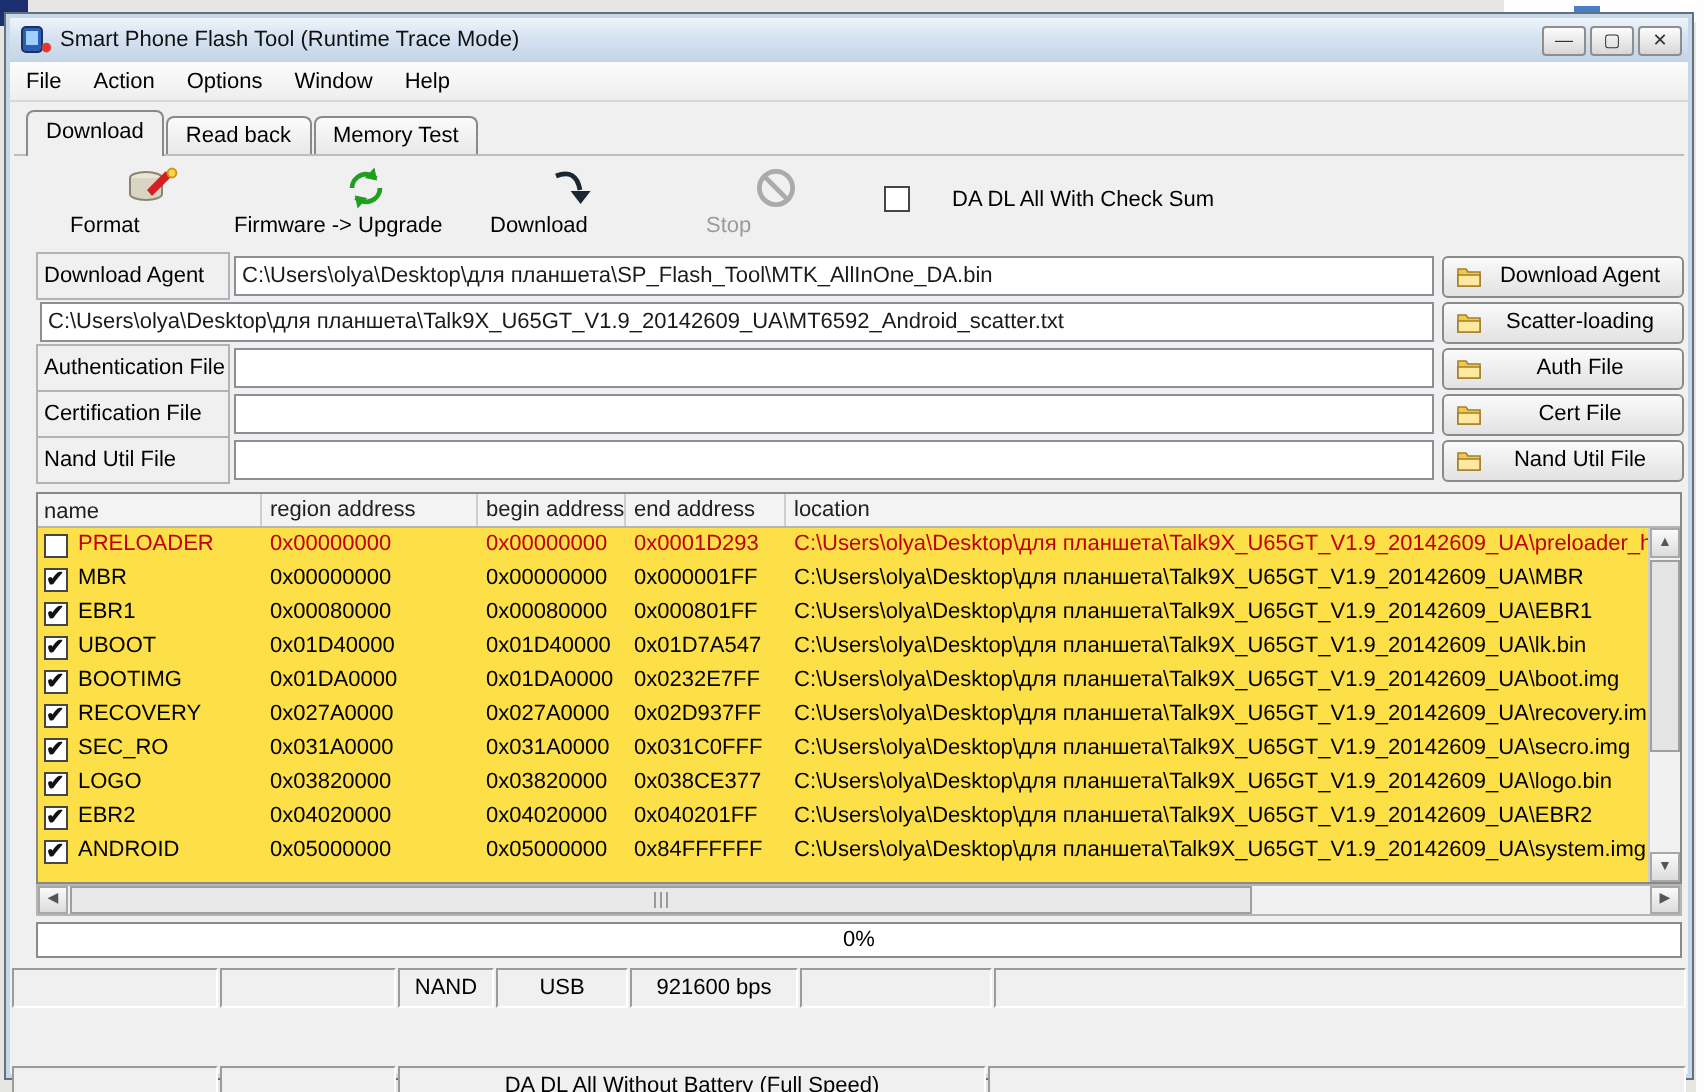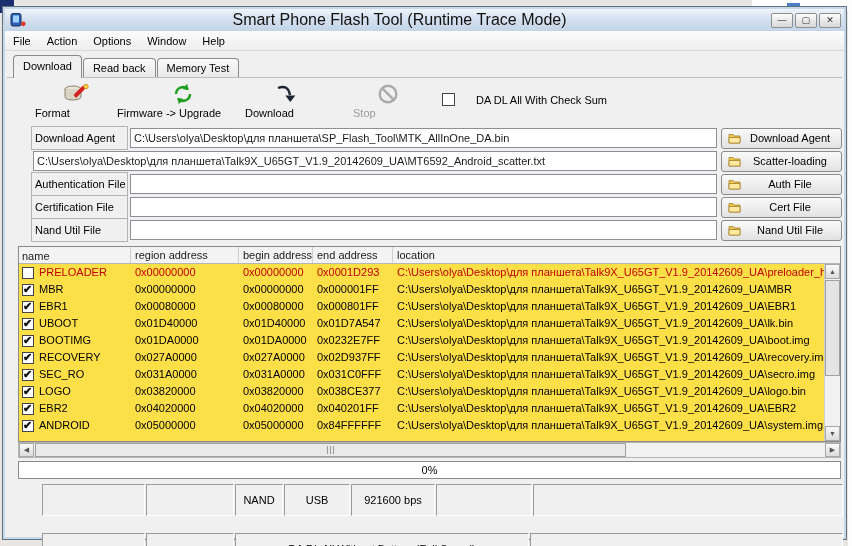--- a/index.html
+++ b/index.html
@@ -28,7 +28,7 @@
     background:linear-gradient(#eef4fb, #d6e2f1 45%, #c2d4e6);
   }
   .titlebar .app-icon { width:16px; height:14px; margin:0 4px 0 2px; flex:none; }
-  .titlebar .title { flex:1; font-size:16px; color:#111; white-space:nowrap; overflow:hidden;text-align:center; }
+  .titlebar .title { flex:1; font-size:11px; color:#111; white-space:nowrap; overflow:hidden; }
   .capbtn {
     width:22px; height:15px; margin-left:2px; flex:none;
     border:1px solid #8e8e8e; border-radius:2px;

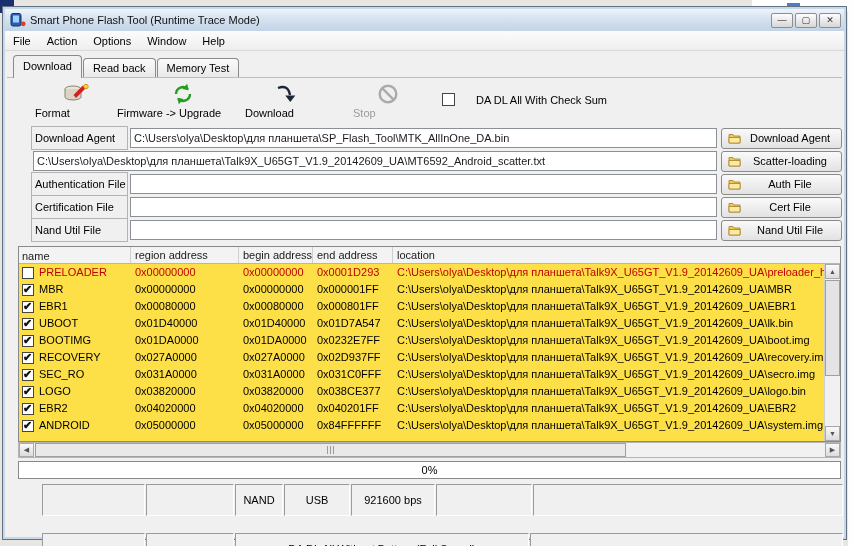--- a/index.html
+++ b/index.html
@@ -82,7 +82,7 @@
   .checksum-wrap .cb-label { margin-left:21px; }
 
   
-  .formgrid { position:absolute; left:26px; right:2px; top:95px; }
+  .formgrid { position:absolute; left:13px; right:2px; top:95px; }
   .frow { display:flex; align-items:center; height:24px; margin-top:-1px; }
   .frow:first-child { margin-top:0; }
   .flabel {

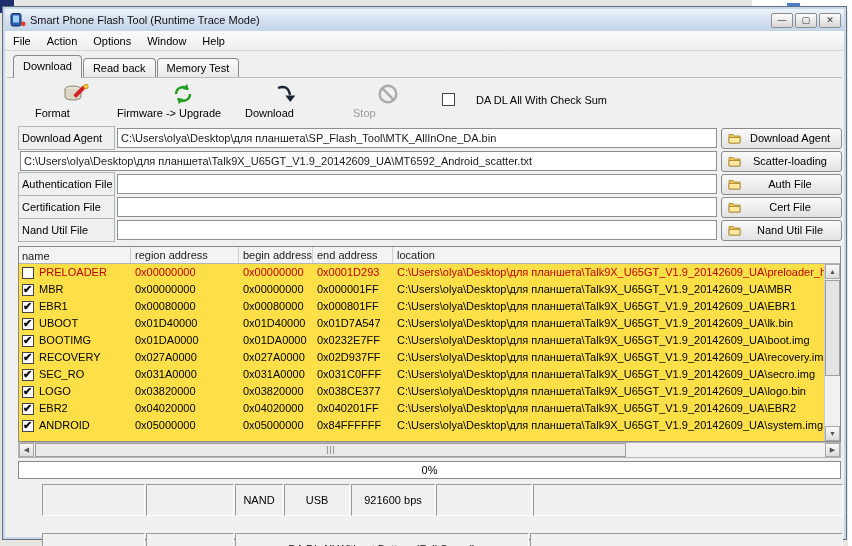--- a/index.html
+++ b/index.html
@@ -166,7 +166,7 @@
   }
 
   
-  .sbar { position:absolute; left:1px; right:1px; height:32px; display:flex;padding-left:36px; }
+  .sbar { position:absolute; left:1px; right:1px; height:20px; display:flex; }
   #statusbar { top:453px; }
   #bottombar { top:474px;margin-top:28px; }
   .scell {

